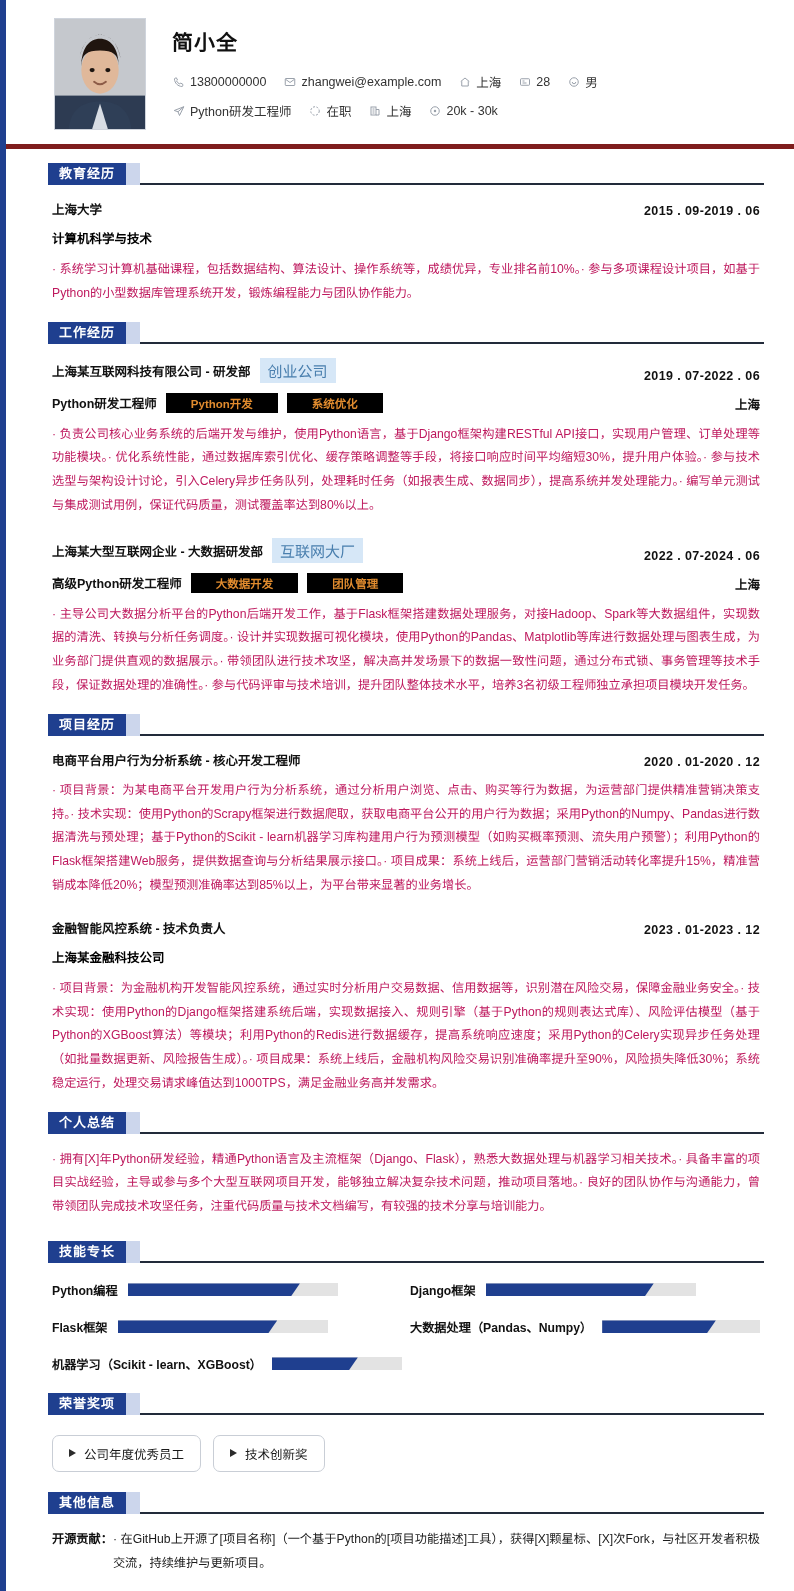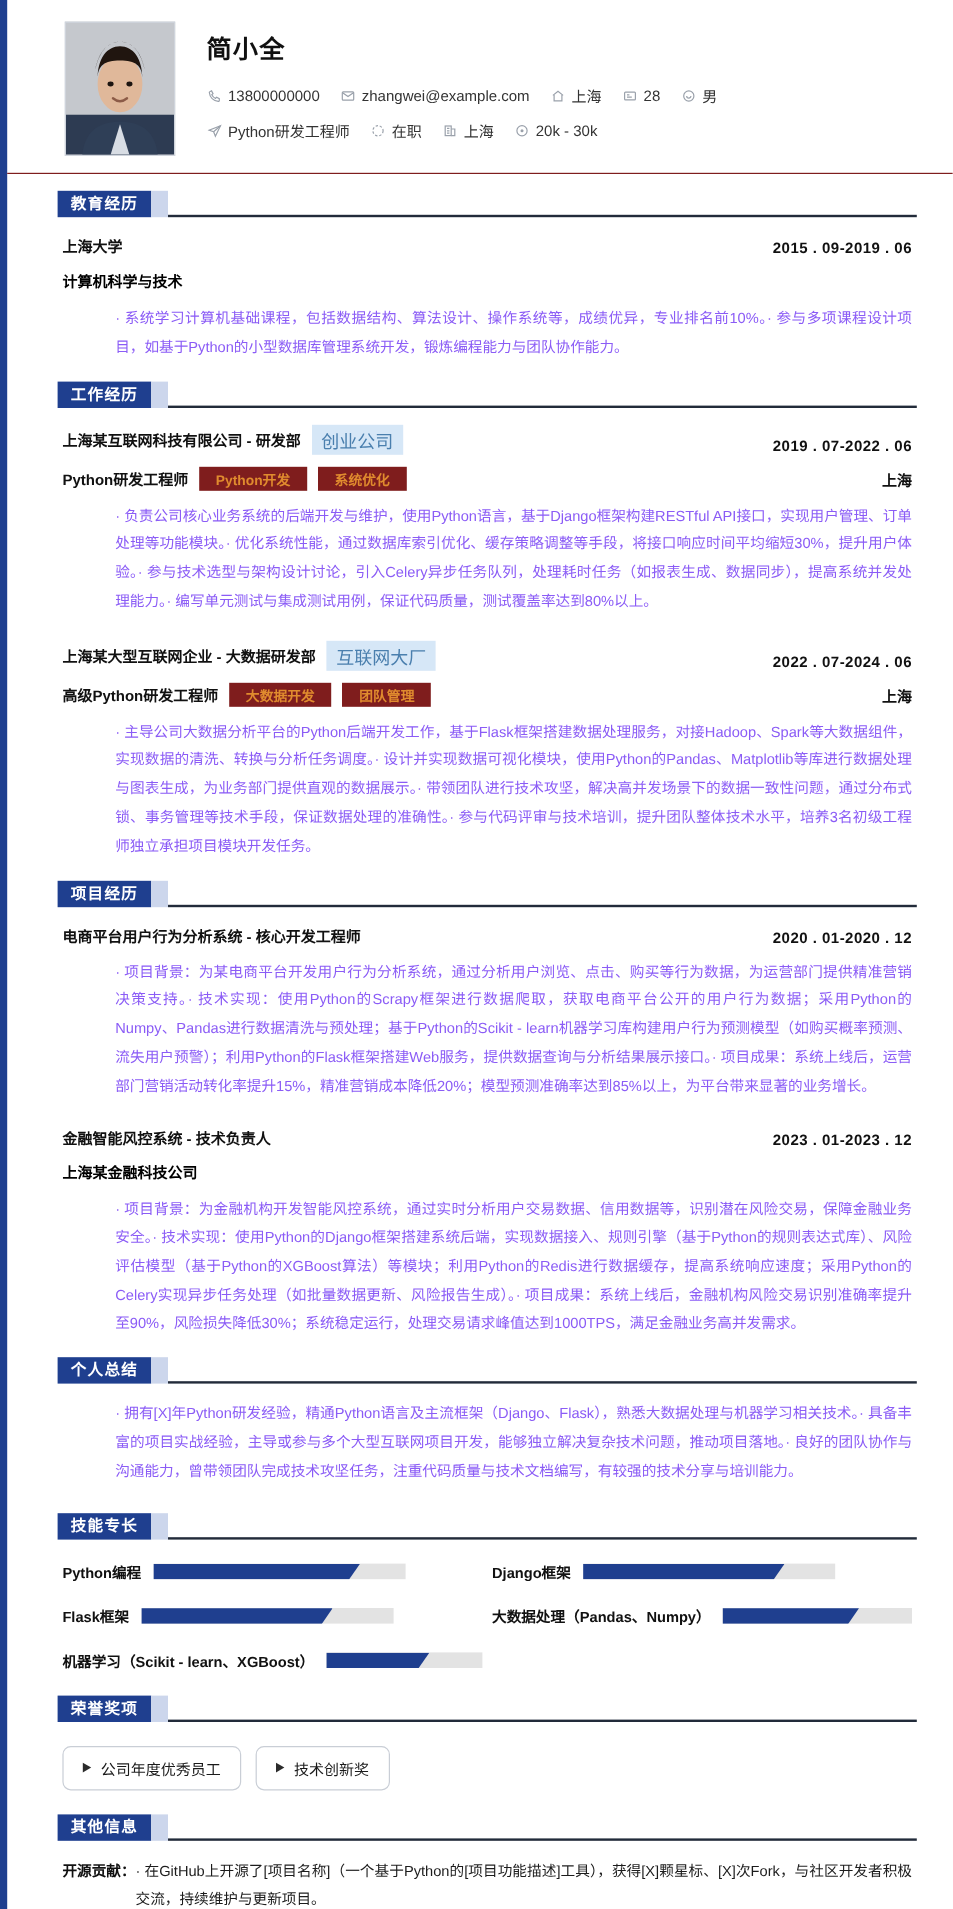--- a/index.html
+++ b/index.html
@@ -25,9 +25,9 @@
     position: relative;
     padding: 18px 30px 14px 48px;
     display: flex;
-    align-items: center;
+    align-items: flex-end;
     gap: 26px;
-    border-bottom: 1px solid #7f1d1d;
+    border-bottom: 5px solid #7f1d1d;
     min-height: 140px;
   }
 

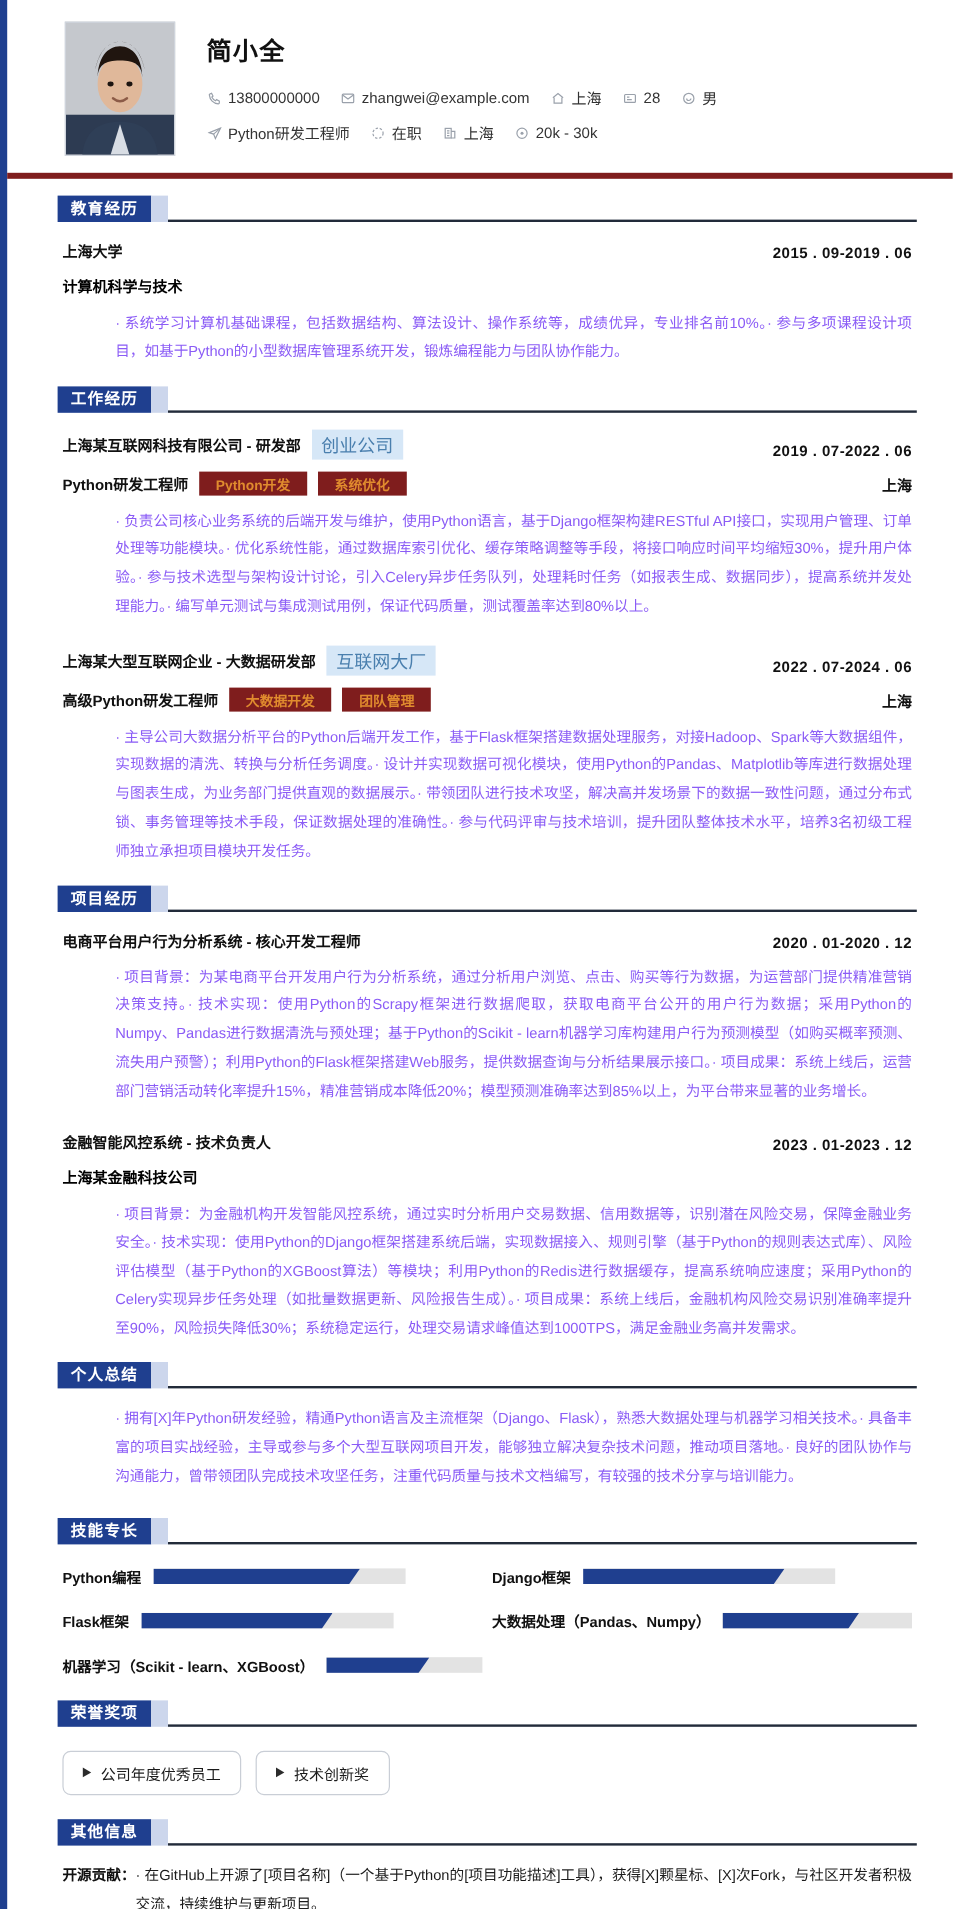--- a/index.html
+++ b/index.html
@@ -171,10 +171,9 @@
   .para {
     font-size: 12.2px;
     line-height: 1.95;
-    color: #8b5cf6;
+    color: #be185d;
     text-align: justify;
     margin-bottom: 2px;
-    margin-left: 44px;
   }
 
   .block { margin-bottom: 20px; }

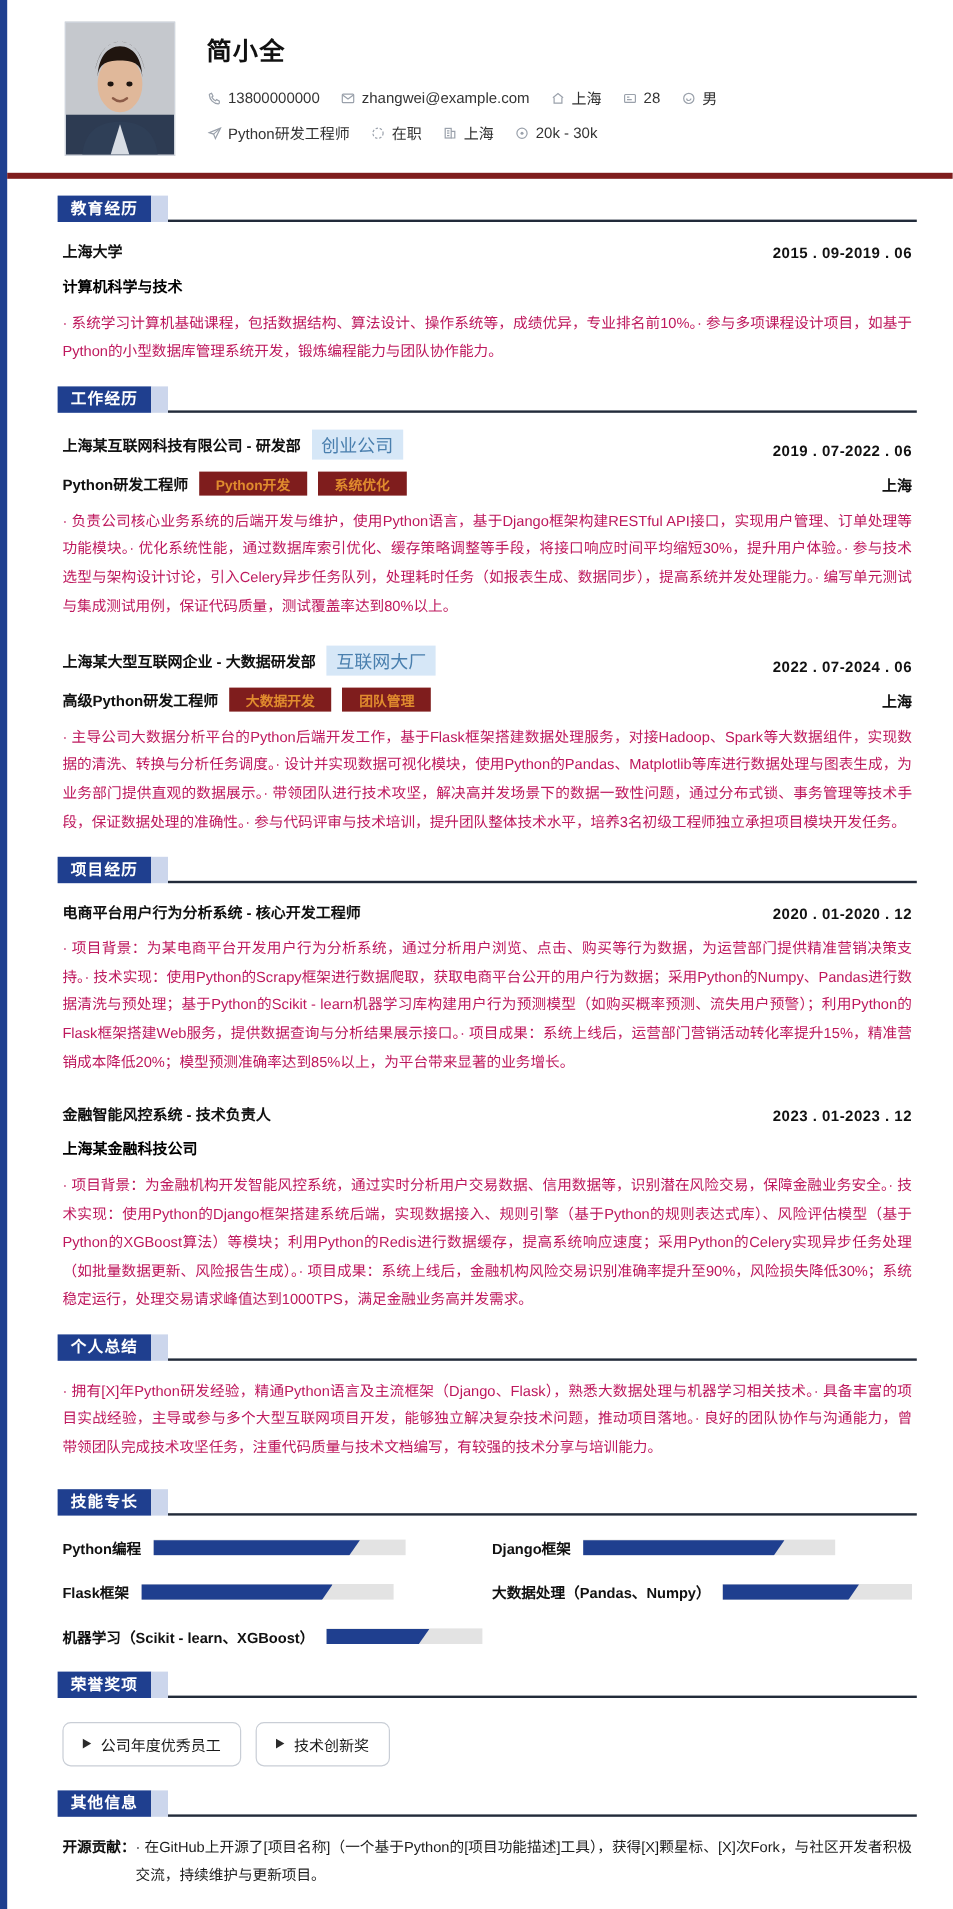--- a/index.html
+++ b/index.html
@@ -160,11 +160,11 @@
     font-weight: 400;
   }
   .tag-orange {
-    background: #7f1d1d;
+    background: #000000;
     color: #e08b2e;
     font-size: 11.5px;
     font-weight: 700;
-    padding: 2px 14px;
+    padding: 2px 25px;
     white-space: nowrap;
   }
 

